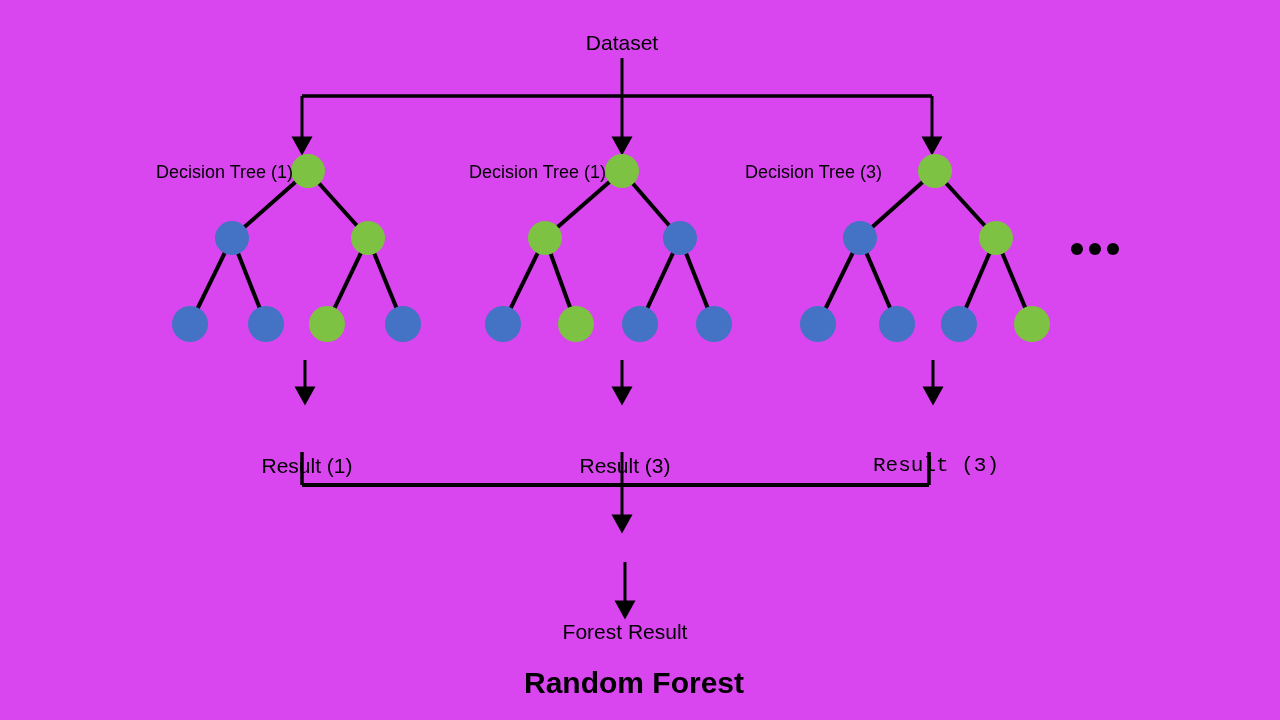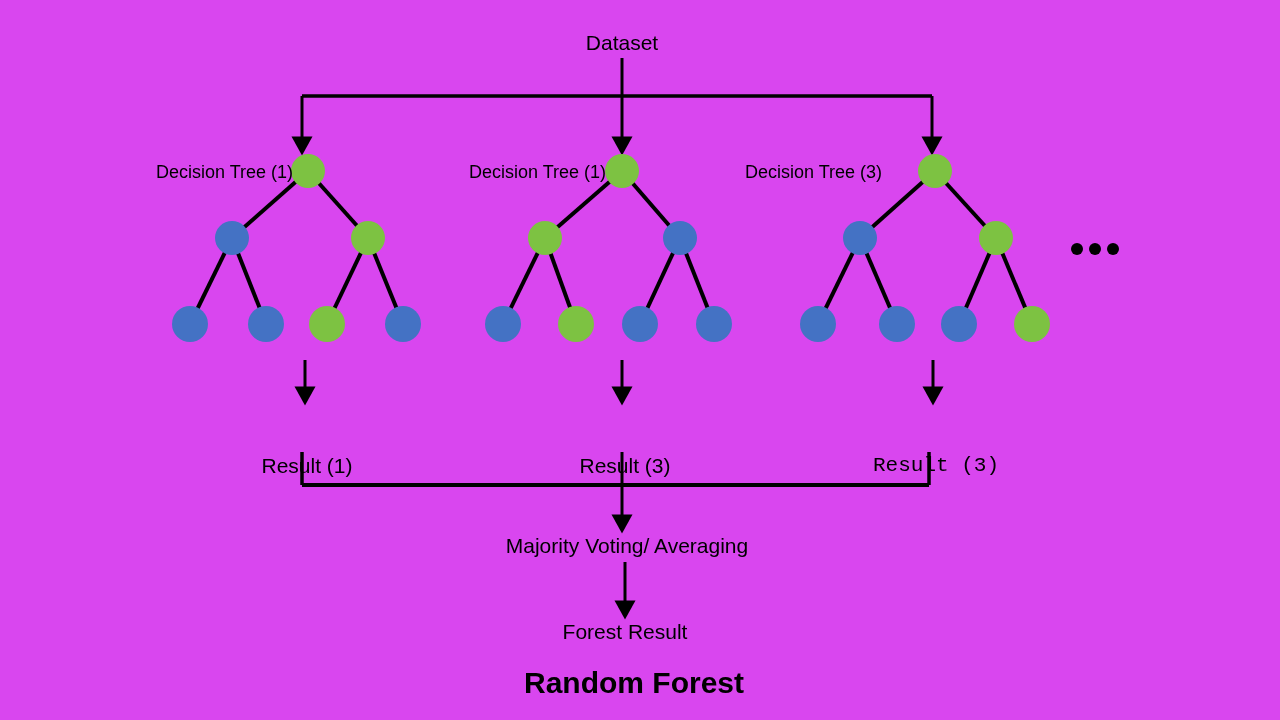--- a/index.html
+++ b/index.html
@@ -131,7 +131,6 @@
   <div class="dlabel t-result t-res2">Result (3)</div>
   <div class="dlabel t-result t-res3">Result (3)</div>
 
-  <div class="dlabel t-voting">Majority Voting/ Averaging</div>
   <div class="dlabel t-final">Forest Result</div>
   <div class="dlabel t-title">Random Forest</div>
 </div>

